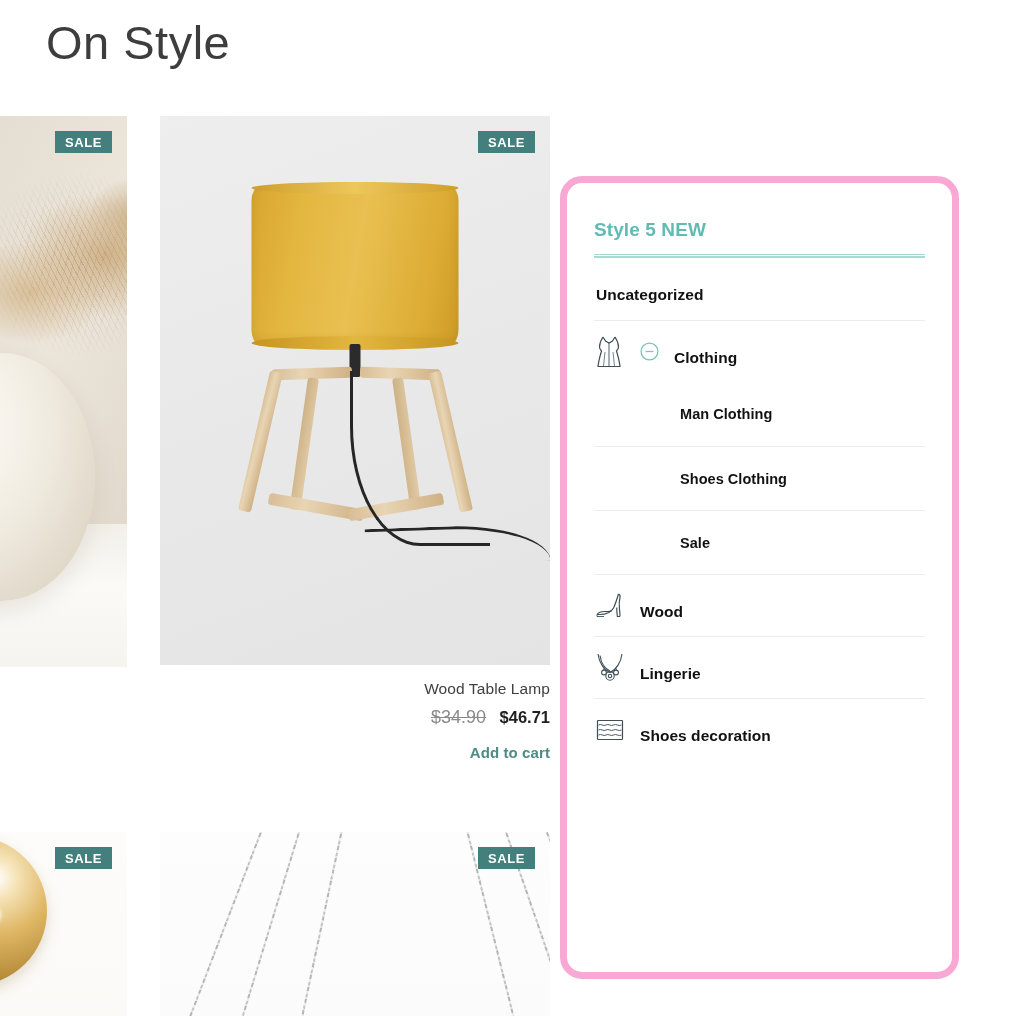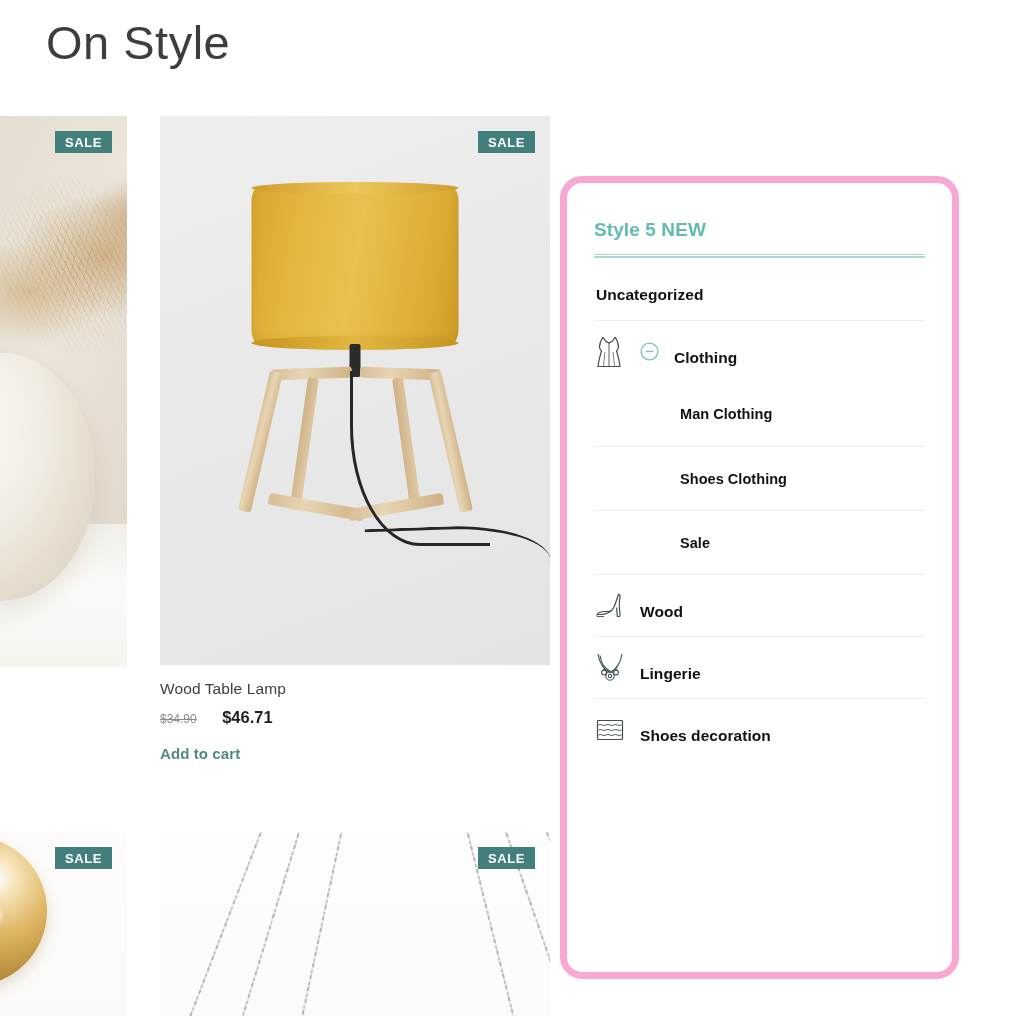--- a/index.html
+++ b/index.html
@@ -234,7 +234,7 @@
     left: 160px;
     top: 678px;
     width: 390px;
-    text-align: left;
+    text-align: right;
   }
   .product-name {
     font-size: 15.5px;

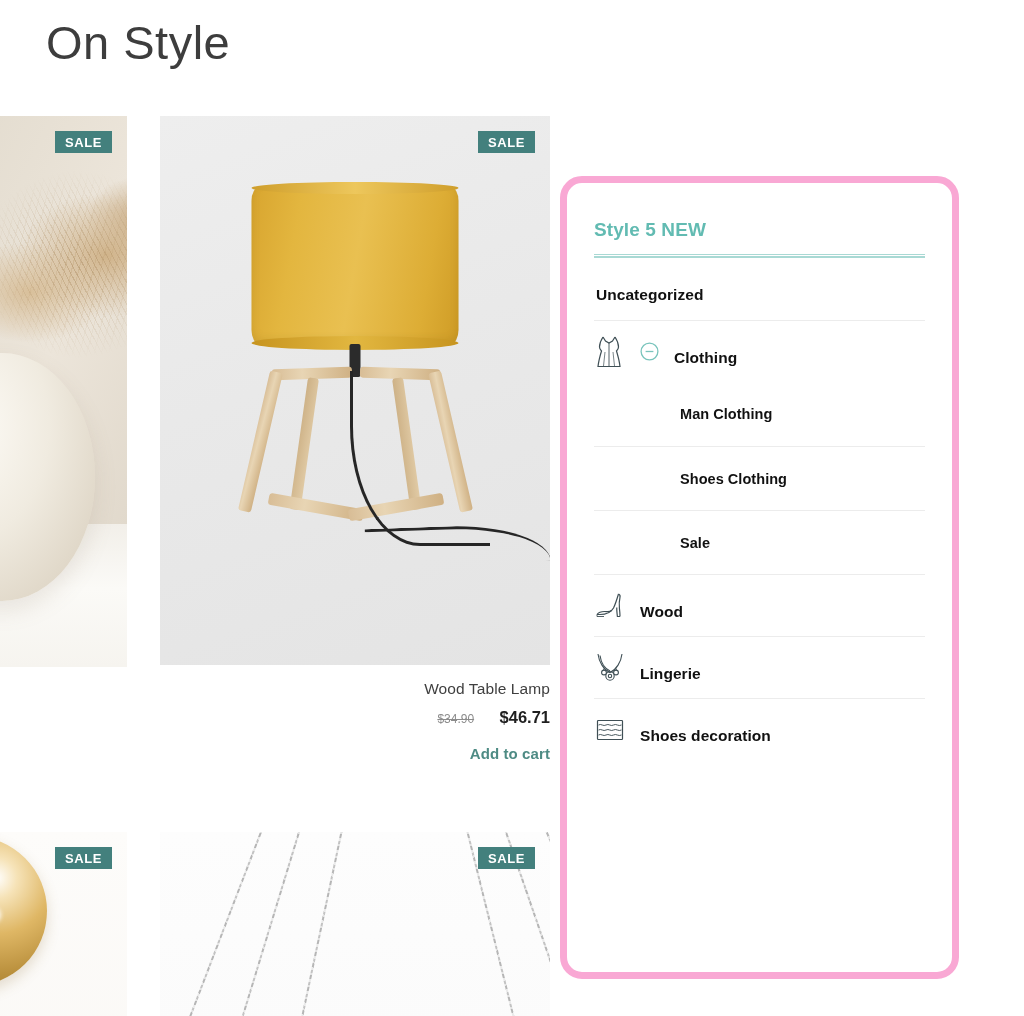--- a/index.html
+++ b/index.html
@@ -249,10 +249,10 @@
     white-space: nowrap;
   }
   .price-old {
-    font-size: 12px;
+    font-size: 18px;
     color: #8b8b8b;
     text-decoration: line-through;
-    margin-right: 21px;
+    margin-right: 9px;
   }
   .price-new {
     font-size: 16.5px;

